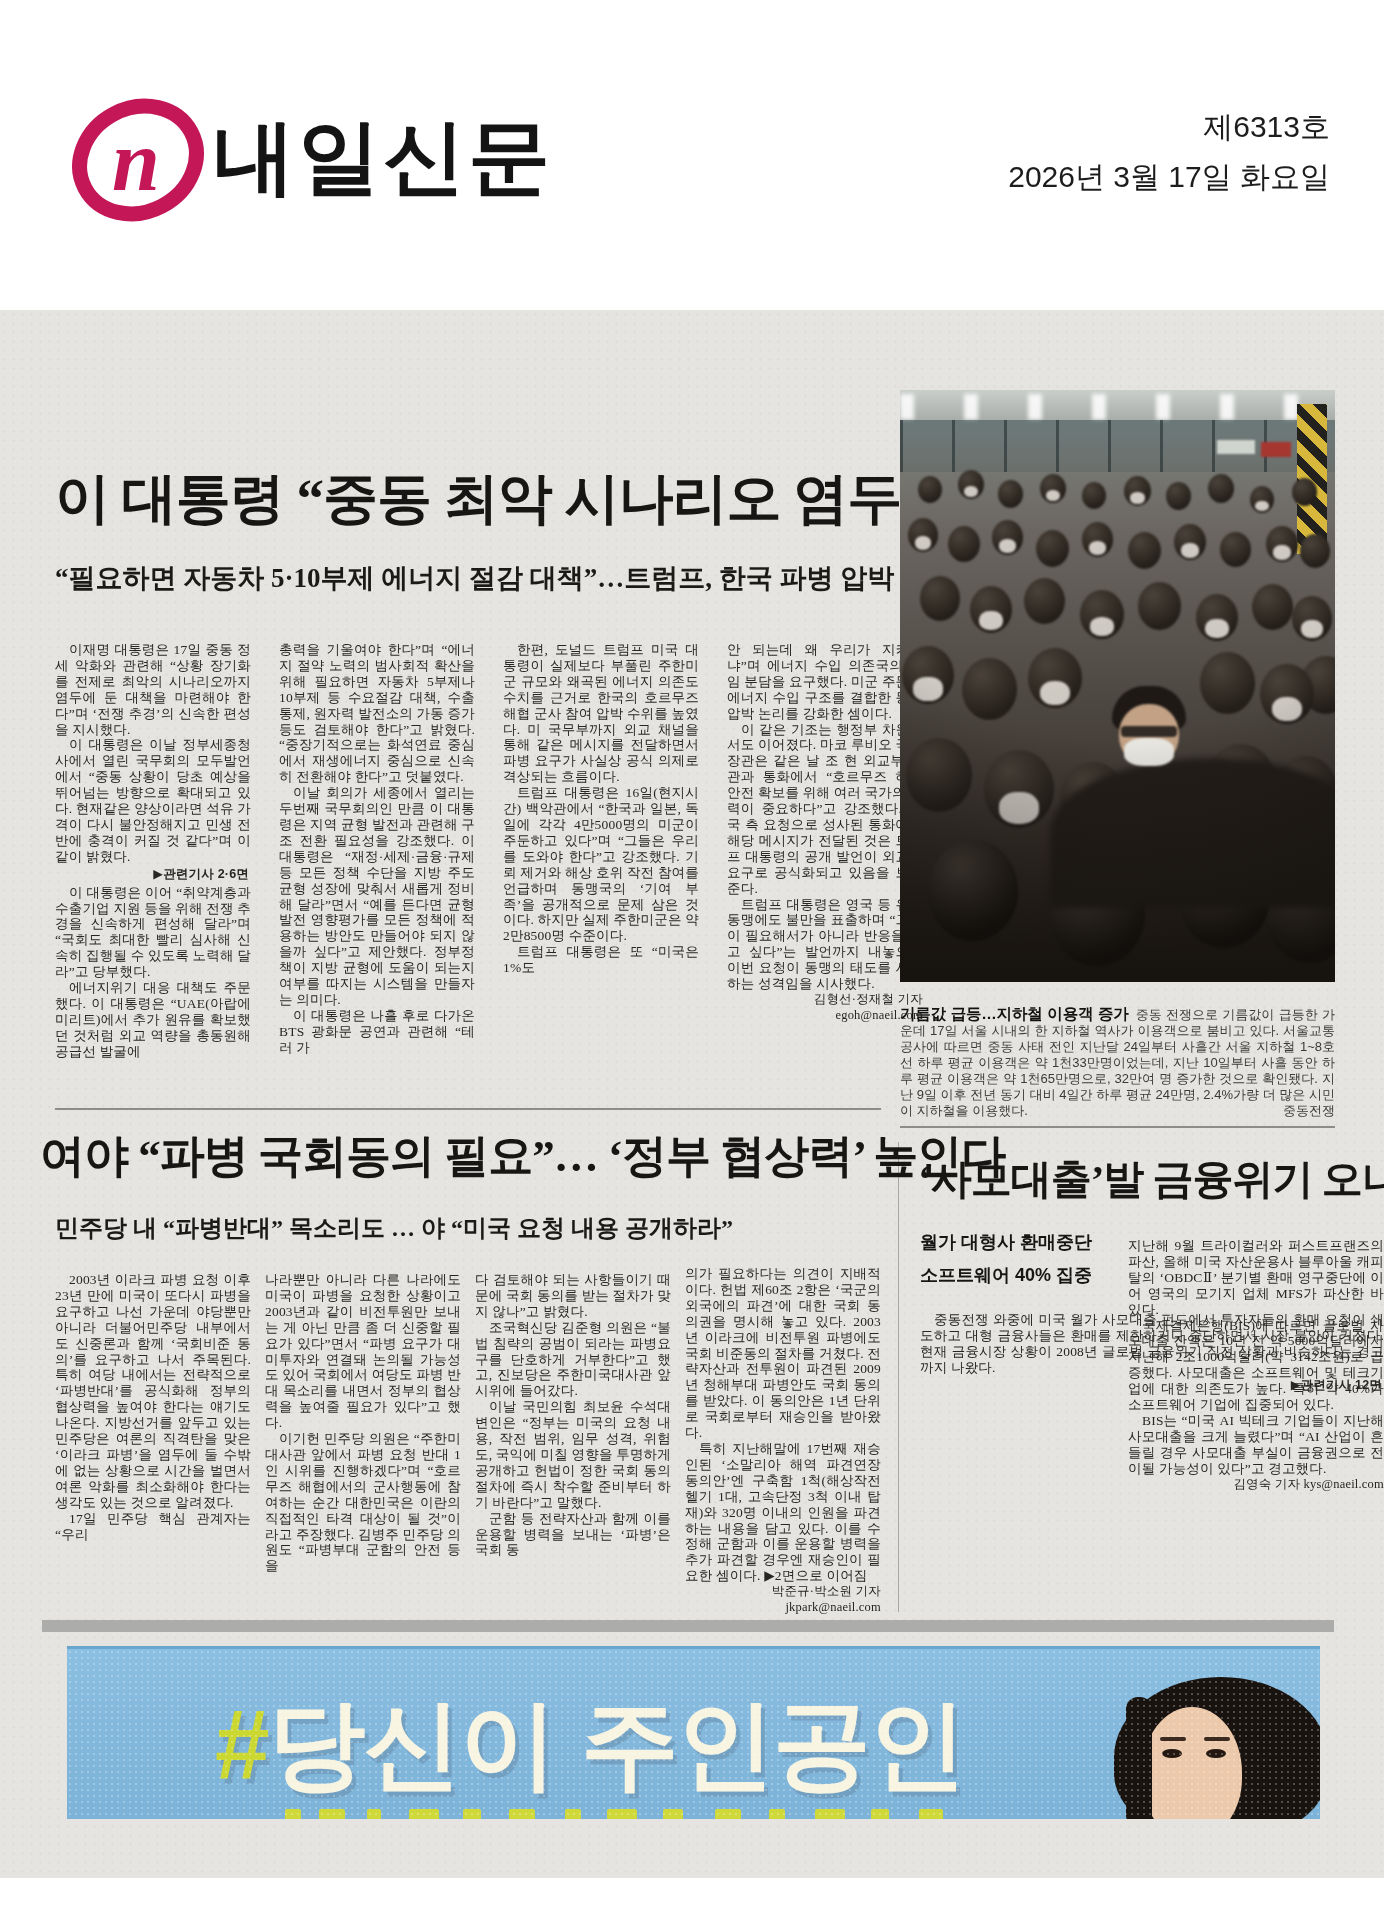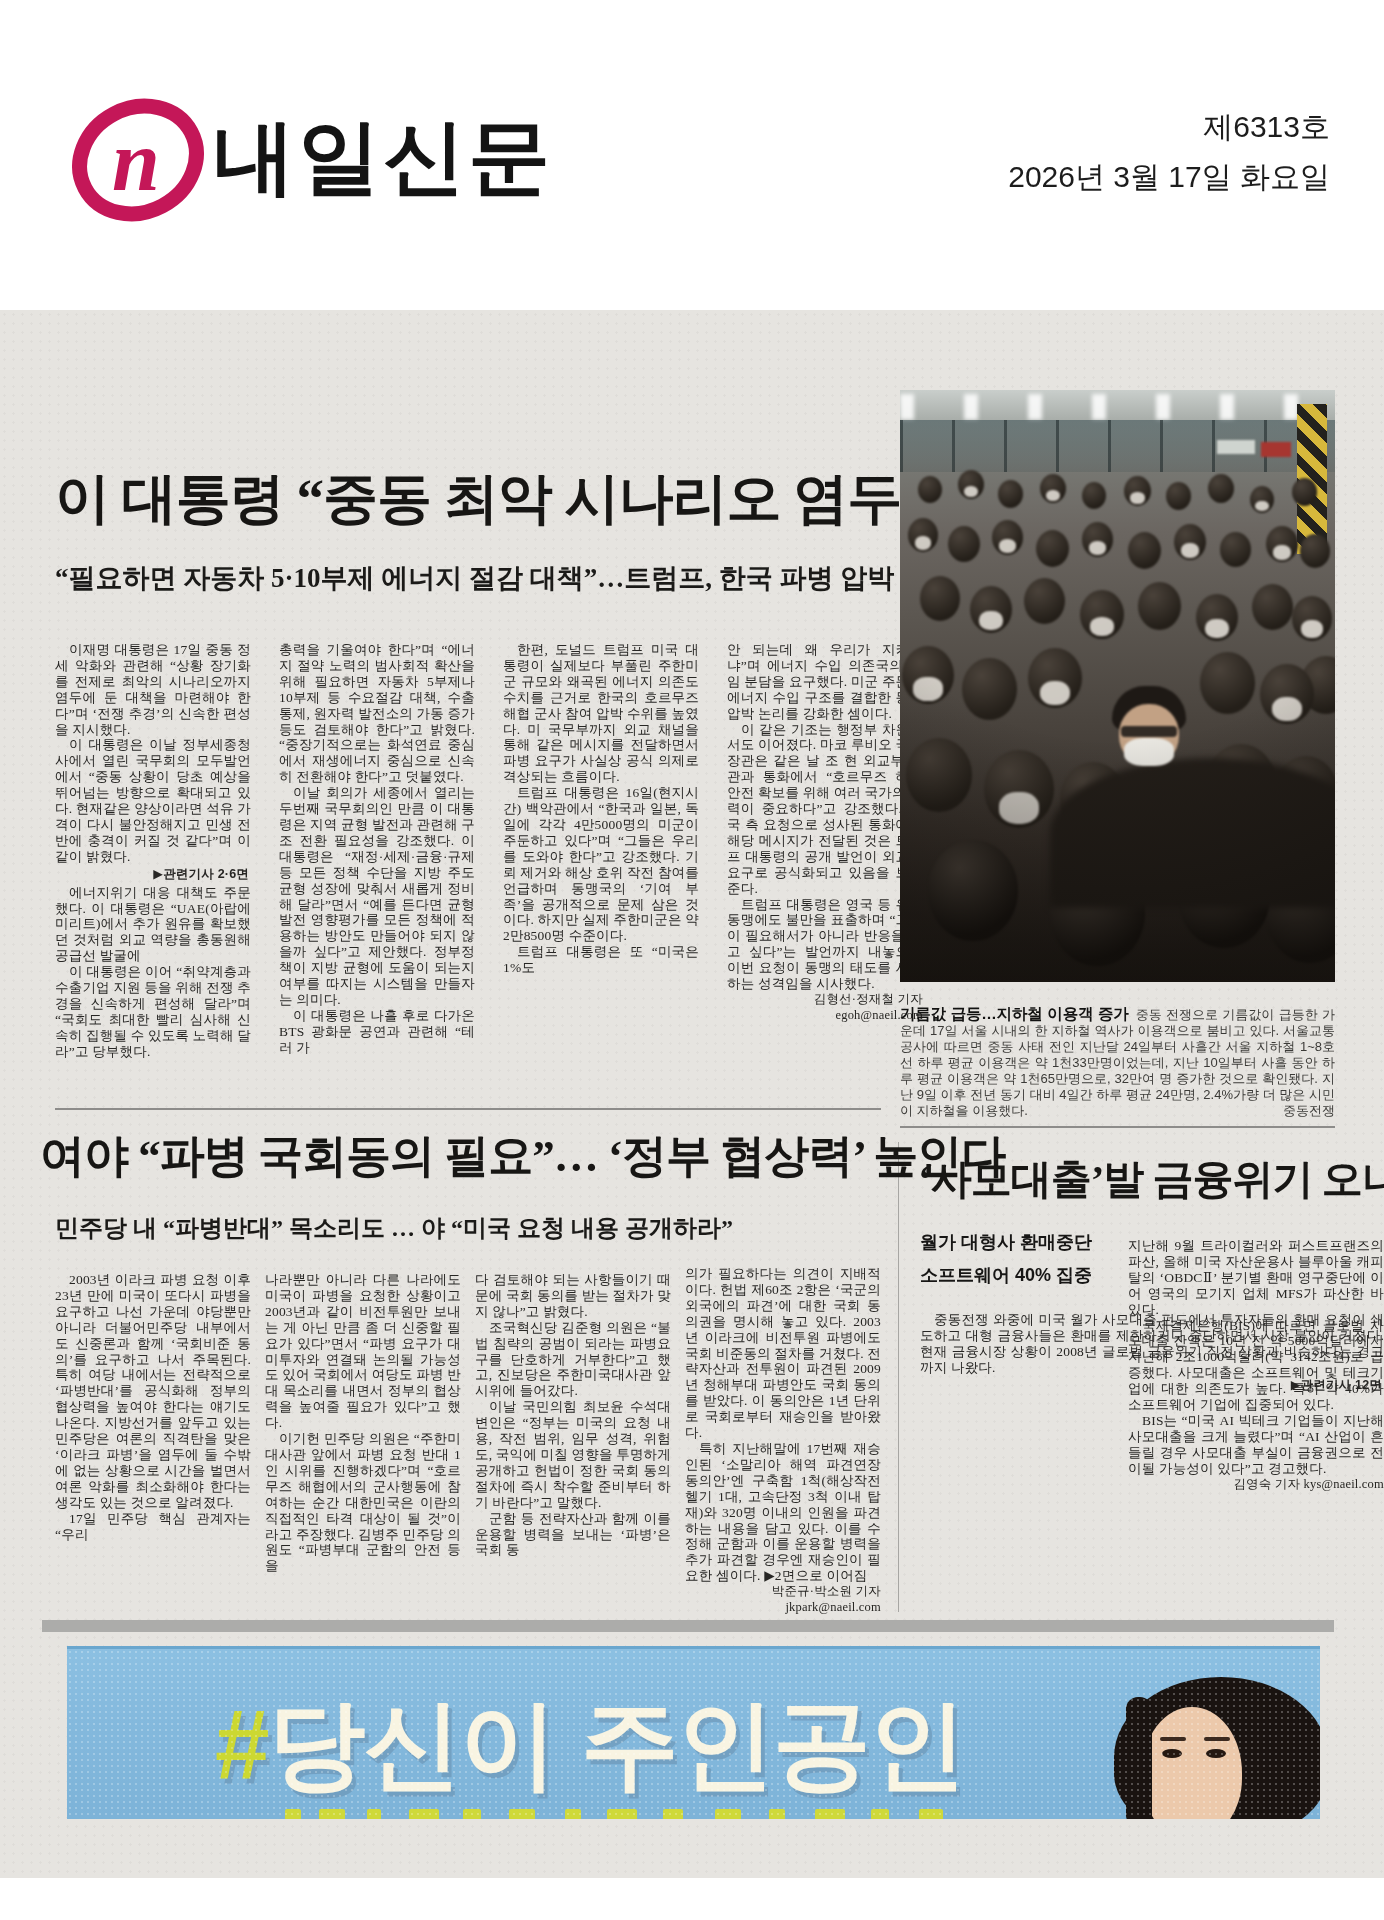--- a/index.html
+++ b/index.html
@@ -121,8 +121,8 @@
         <p>이재명 대통령은 17일 중동 정세 악화와 관련해 “상황 장기화를 전제로 최악의 시나리오까지 염두에 둔 대책을 마련해야 한다”며 ‘전쟁 추경’의 신속한 편성을 지시했다.</p>
         <p>이 대통령은 이날 정부세종청사에서 열린 국무회의 모두발언에서 “중동 상황이 당초 예상을 뛰어넘는 방향으로 확대되고 있다. 현재같은 양상이라면 석유 가격이 다시 불안정해지고 민생 전반에 충격이 커질 것 같다”며 이같이 밝혔다.</p>
         <p class="rel">▶관련기사 2·6면</p>
+        <p>이 대통령은 이어 “취약계층과 수출기업 지원 등을 위해 전쟁 추경을 신속하게 편성해 달라”며 “국회도 최대한 빨리 심사해 신속히 집행될 수 있도록 노력해 달라”고 당부했다.</p>
         <p>에너지위기 대응 대책도 주문했다. 이 대통령은 “UAE(아랍에미리트)에서 추가 원유를 확보했던 것처럼 외교 역량을 총동원해 공급선 발굴에</p>
-        <p>이 대통령은 이어 “취약계층과 수출기업 지원 등을 위해 전쟁 추경을 신속하게 편성해 달라”며 “국회도 최대한 빨리 심사해 신속히 집행될 수 있도록 노력해 달라”고 당부했다.</p>
       </div>
     <div class="bodycol">
         <p class="noind">총력을 기울여야 한다”며 “에너지 절약 노력의 범사회적 확산을 위해 필요하면 자동차 5부제나 10부제 등 수요절감 대책, 수출통제, 원자력 발전소의 가동 증가 등도 검토해야 한다”고 밝혔다. “중장기적으로는 화석연료 중심에서 재생에너지 중심으로 신속히 전환해야 한다”고 덧붙였다.</p>

